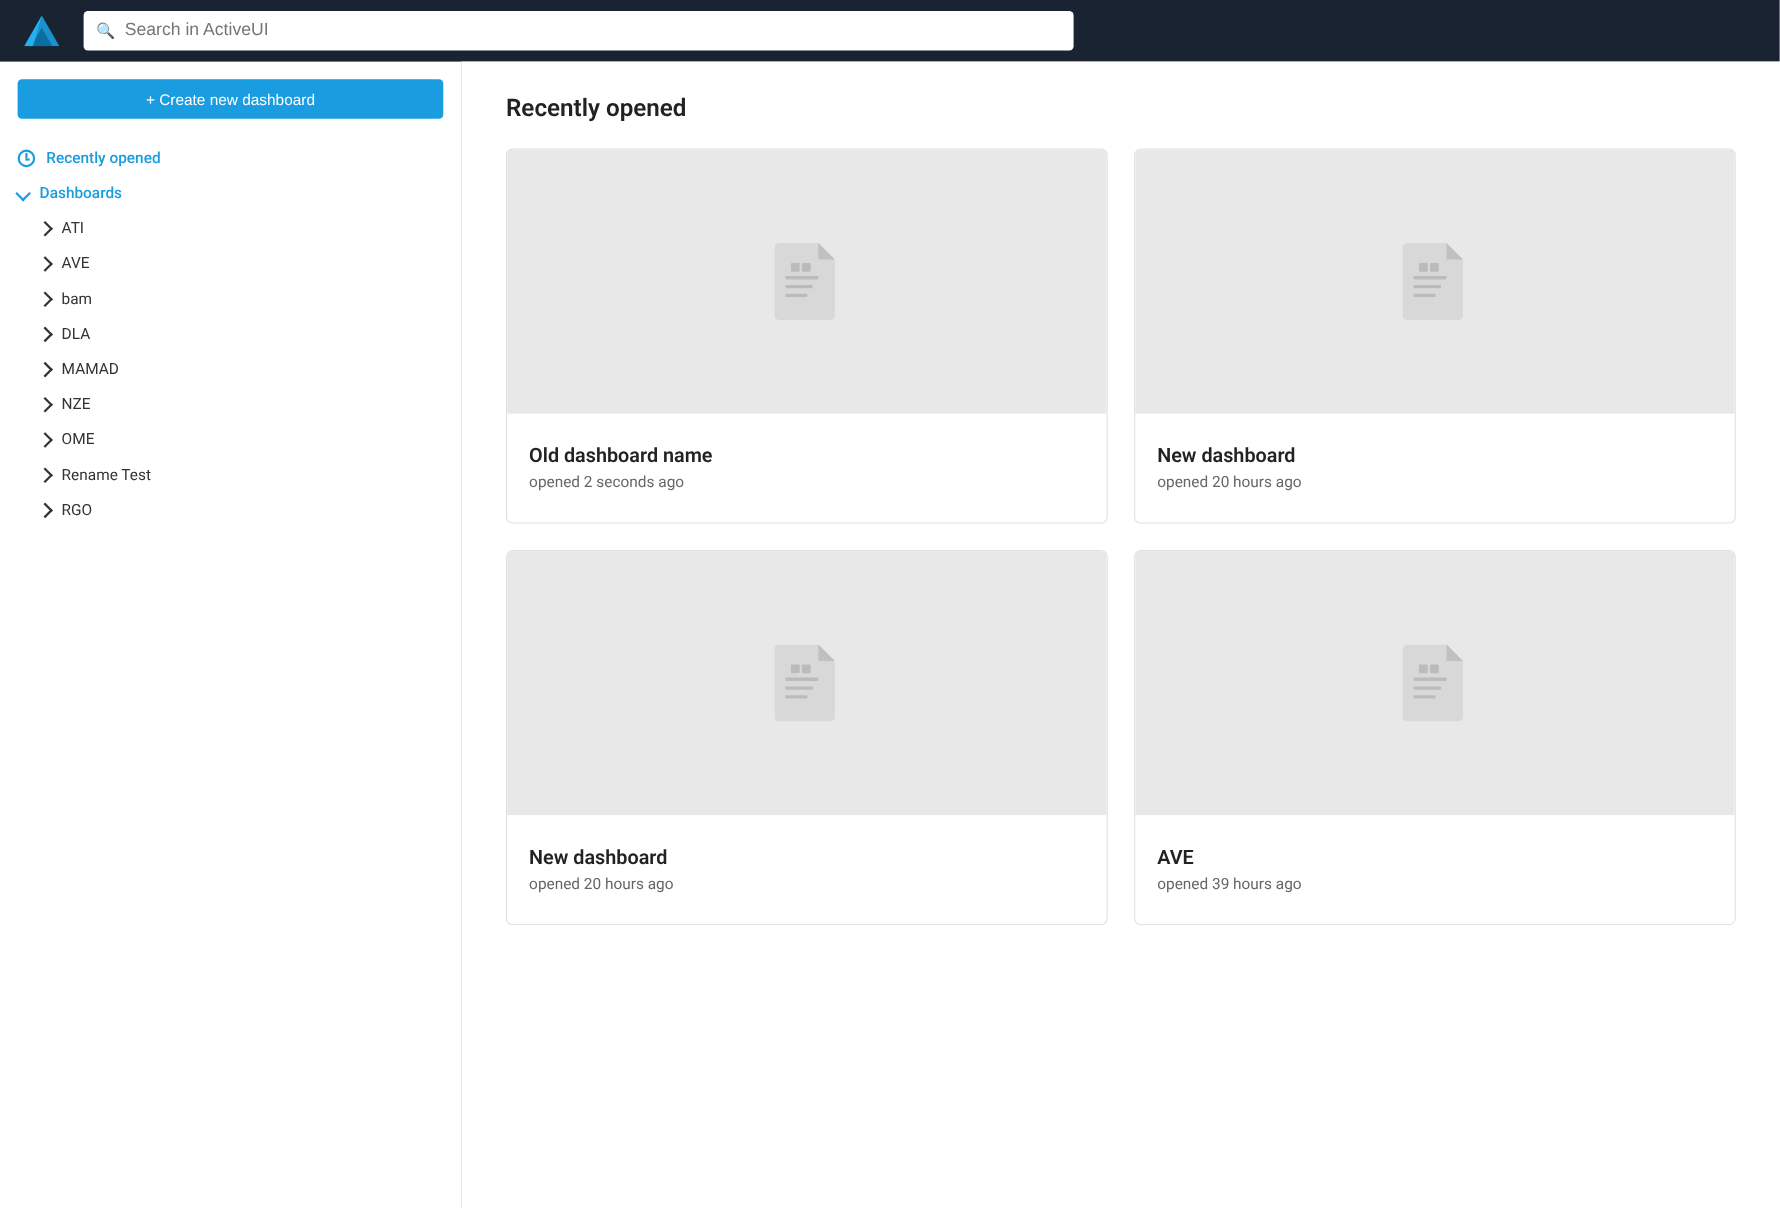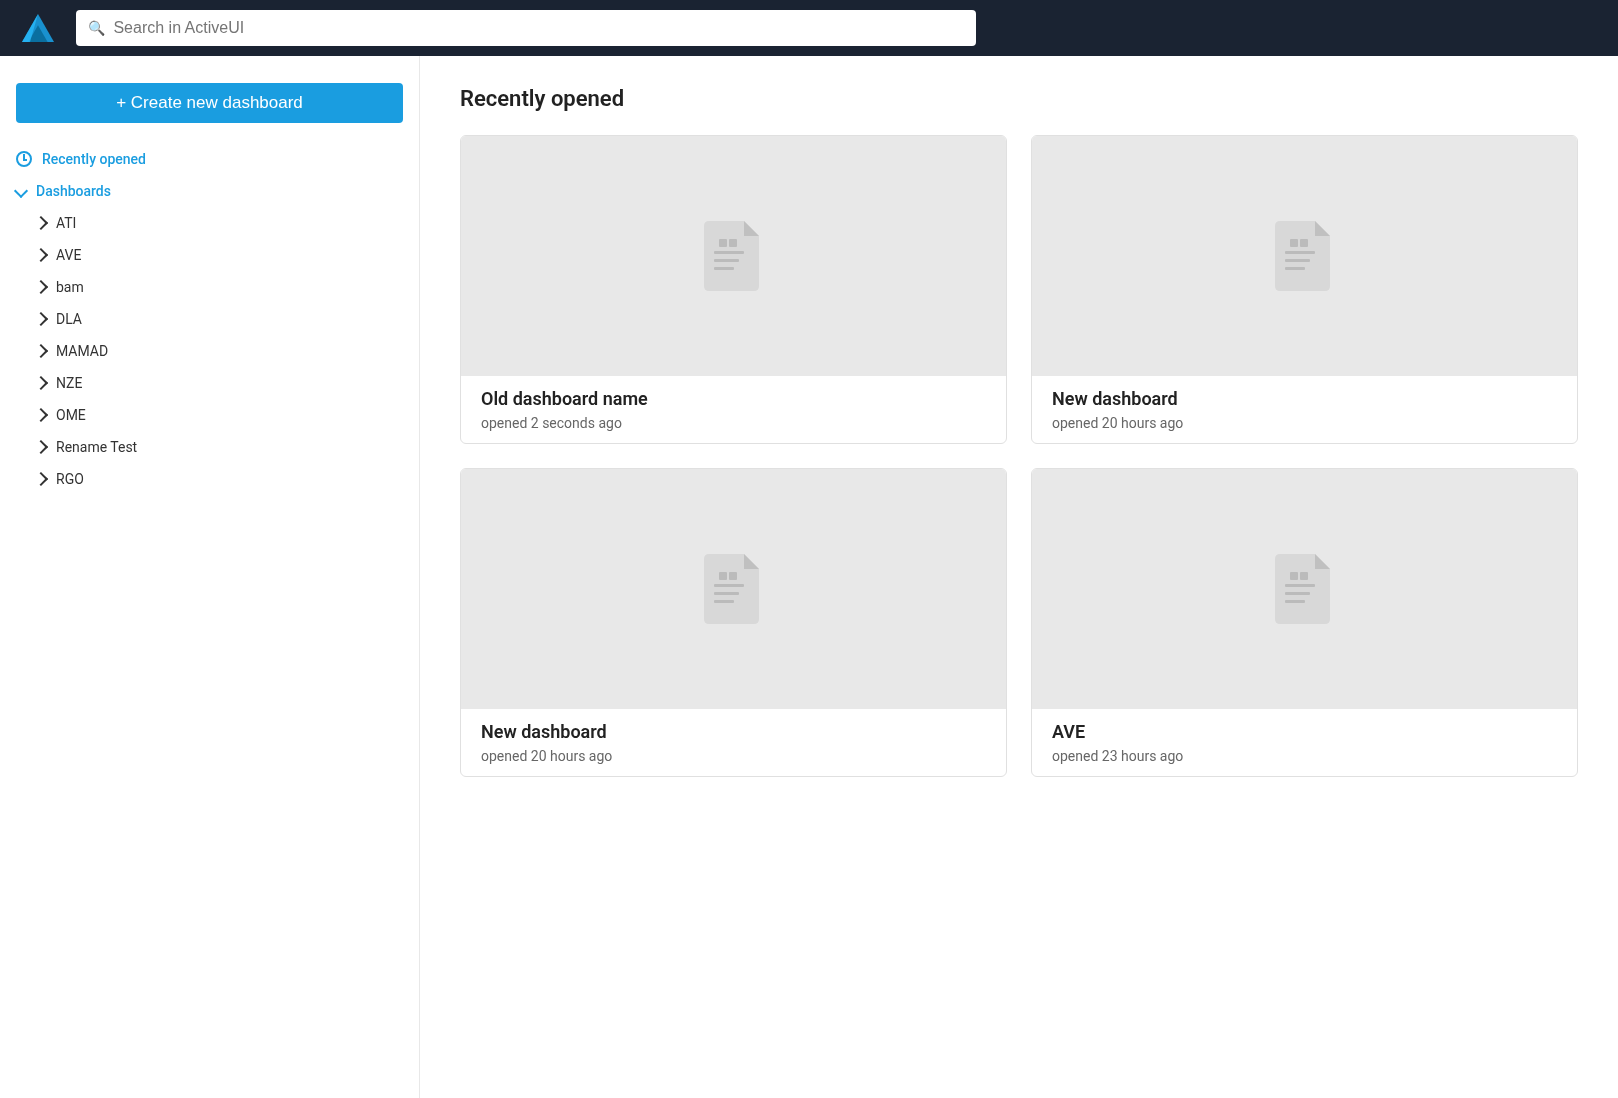--- a/index.html
+++ b/index.html
@@ -67,11 +67,11 @@
       color: #fff;
       border: none;
       border-radius: 4px;
-      font-size: 17px;
+      font-size: 14px;
       font-weight: 500;
       cursor: pointer;
       padding: 10px 20px;
-      margin: 11px 16px 20px 16px;
+      margin: 0 16px 20px 16px;
       width: calc(100% - 32px);
     }
 

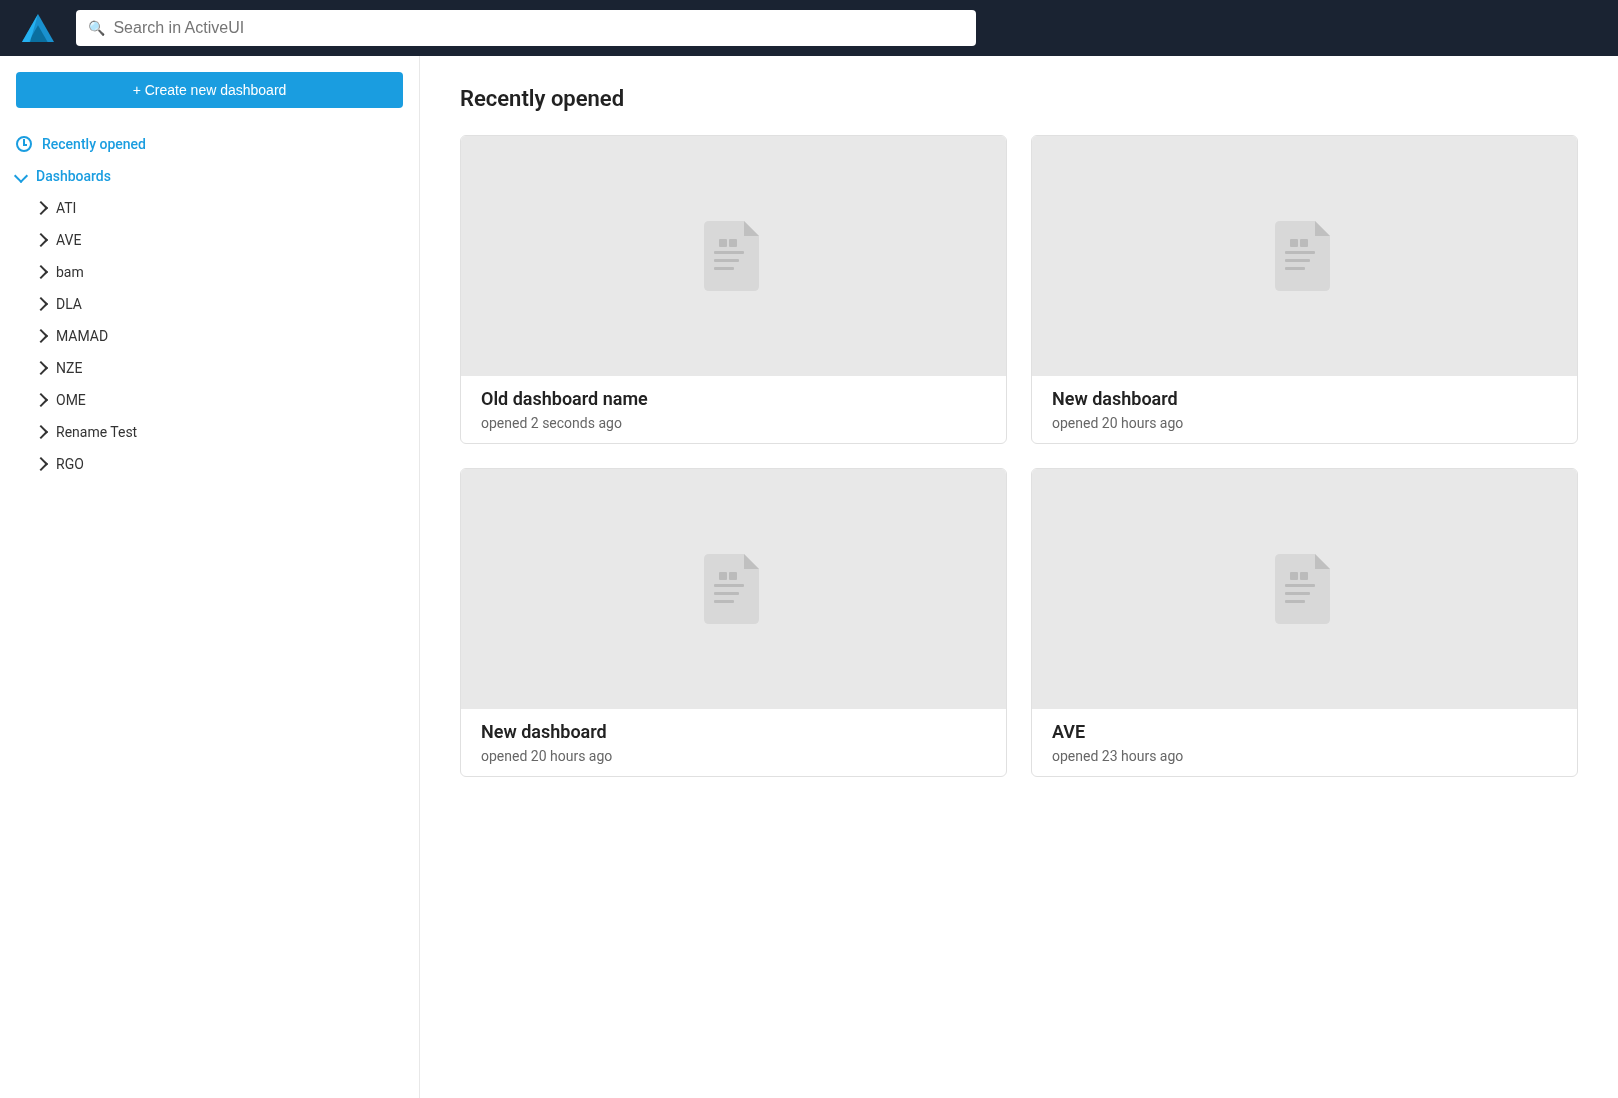--- a/index.html
+++ b/index.html
@@ -199,7 +199,7 @@
     }
 
     .card-info {
-      padding: 12px 20px;
+      padding: 28px 20px;
     }
     .card-name {
       font-size: 18px;

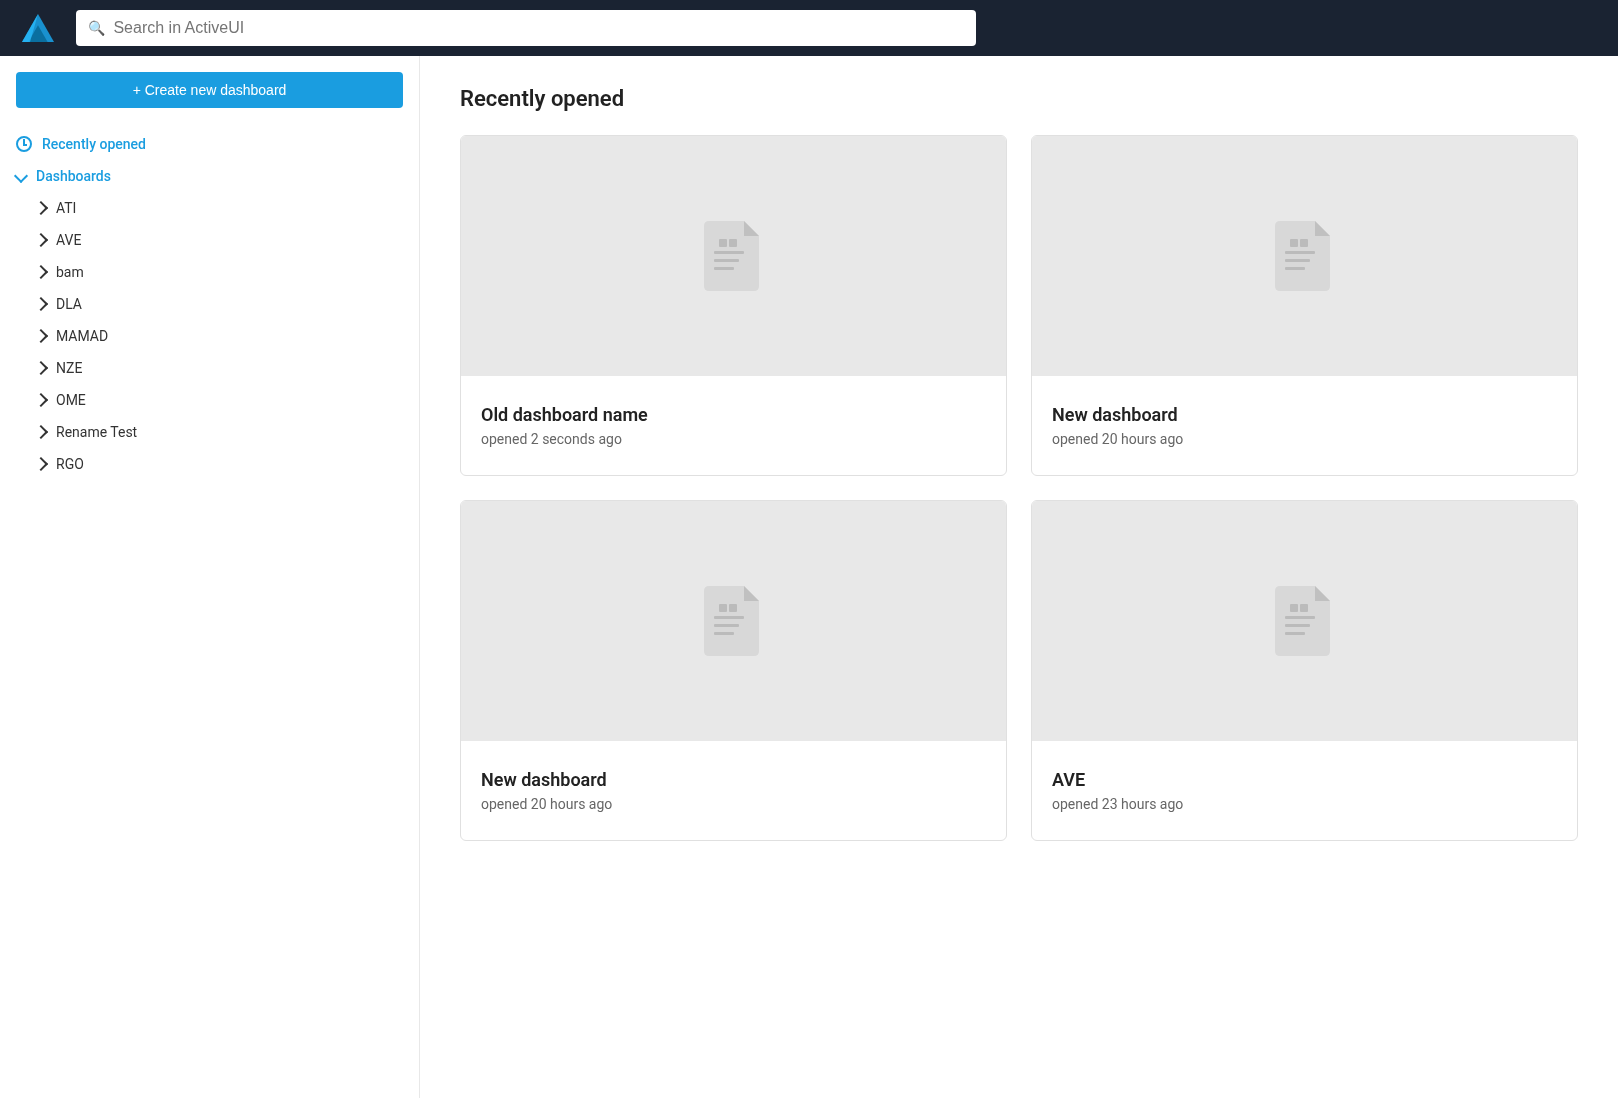--- a/index.html
+++ b/index.html
@@ -371,7 +371,7 @@
         </div>
         <div class="card-info">
           <div class="card-name">AVE</div>
-          <div class="card-time">opened 23 hours ago</div>
+          <div class="card-time">opened 39 hours ago</div>
         </div>
       </div>
 

